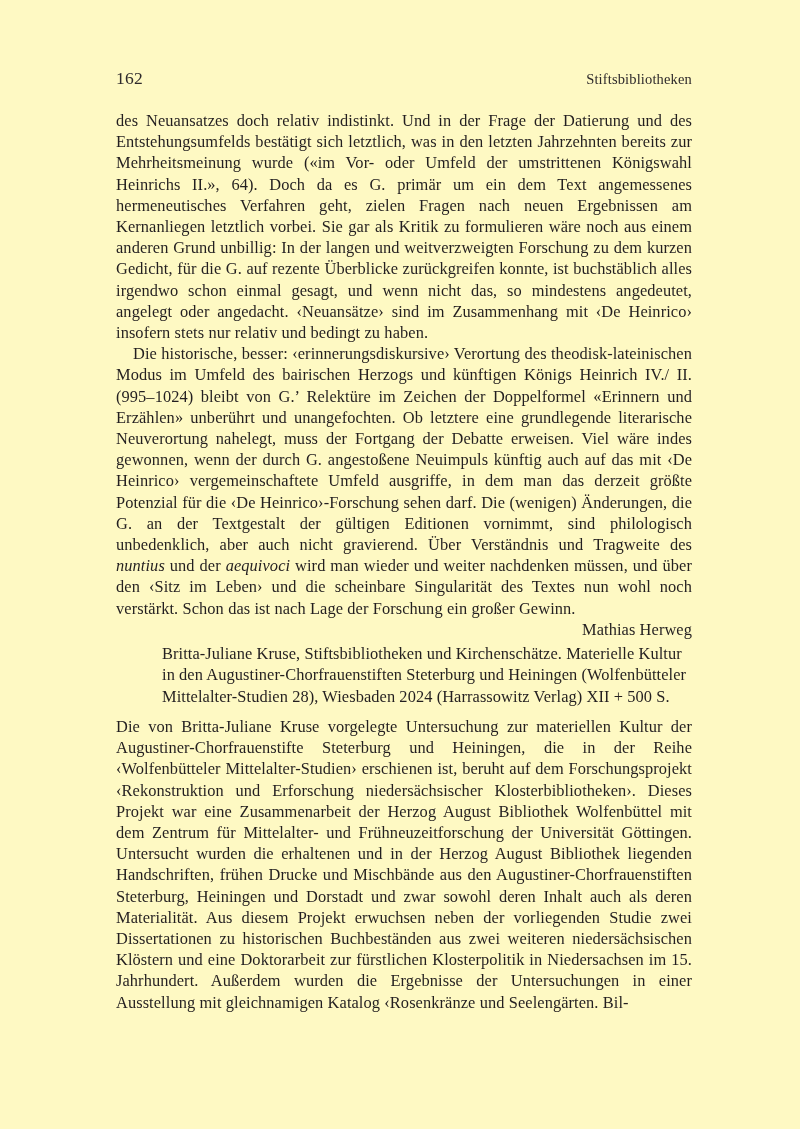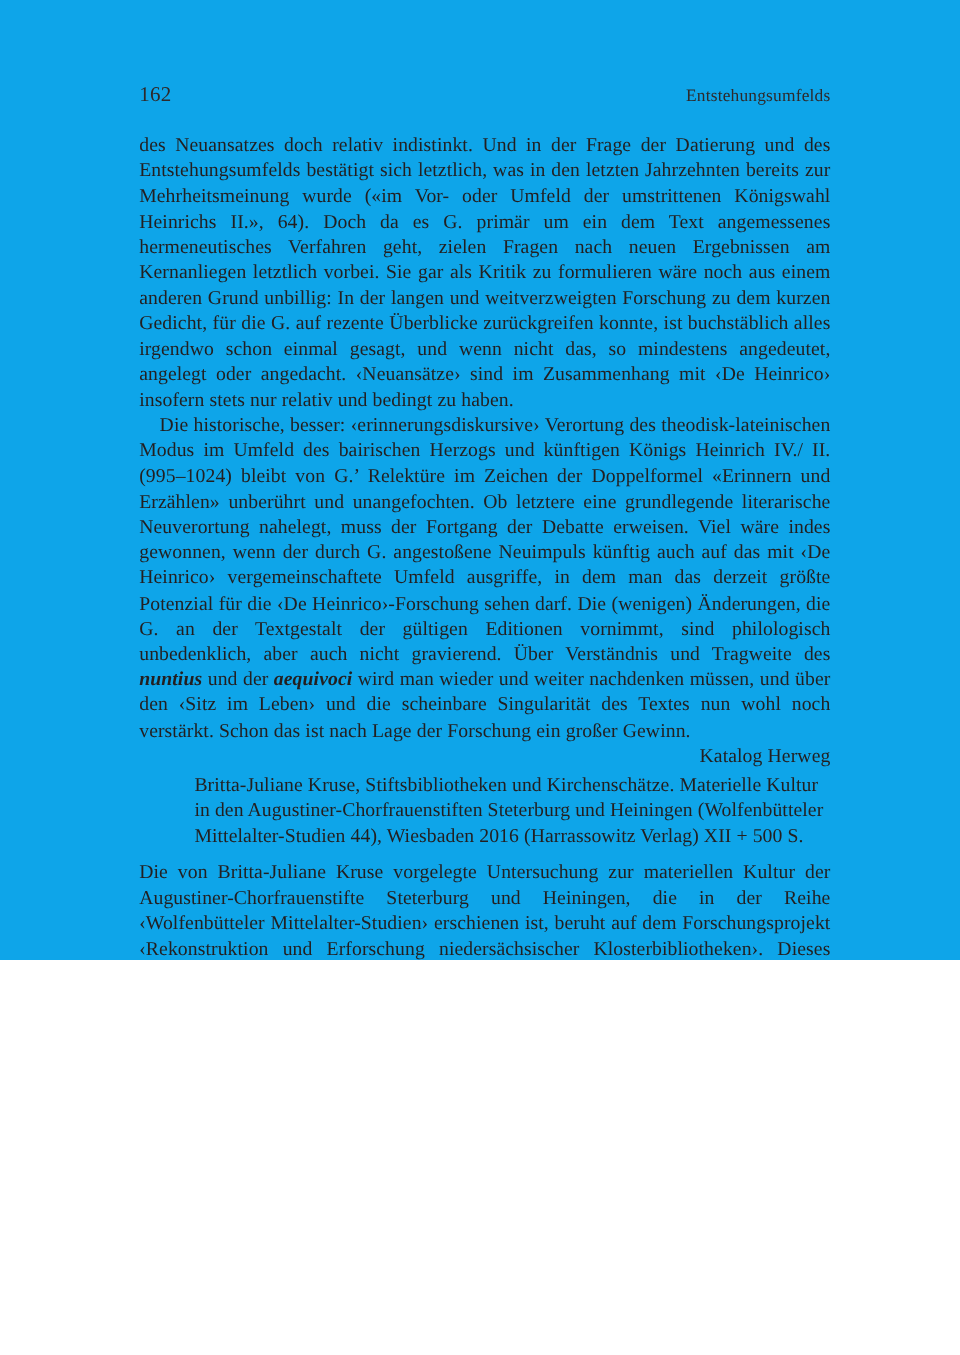--- a/index.html
+++ b/index.html
@@ -19,9 +19,9 @@
   .page {
     position: relative;
     width: 800px;
-    height: 800px;
+    height: 1129px;
     box-sizing: border-box;
-    background: #0ea5e9;
+    background: #fef9c3;
     overflow: hidden;
   }
 

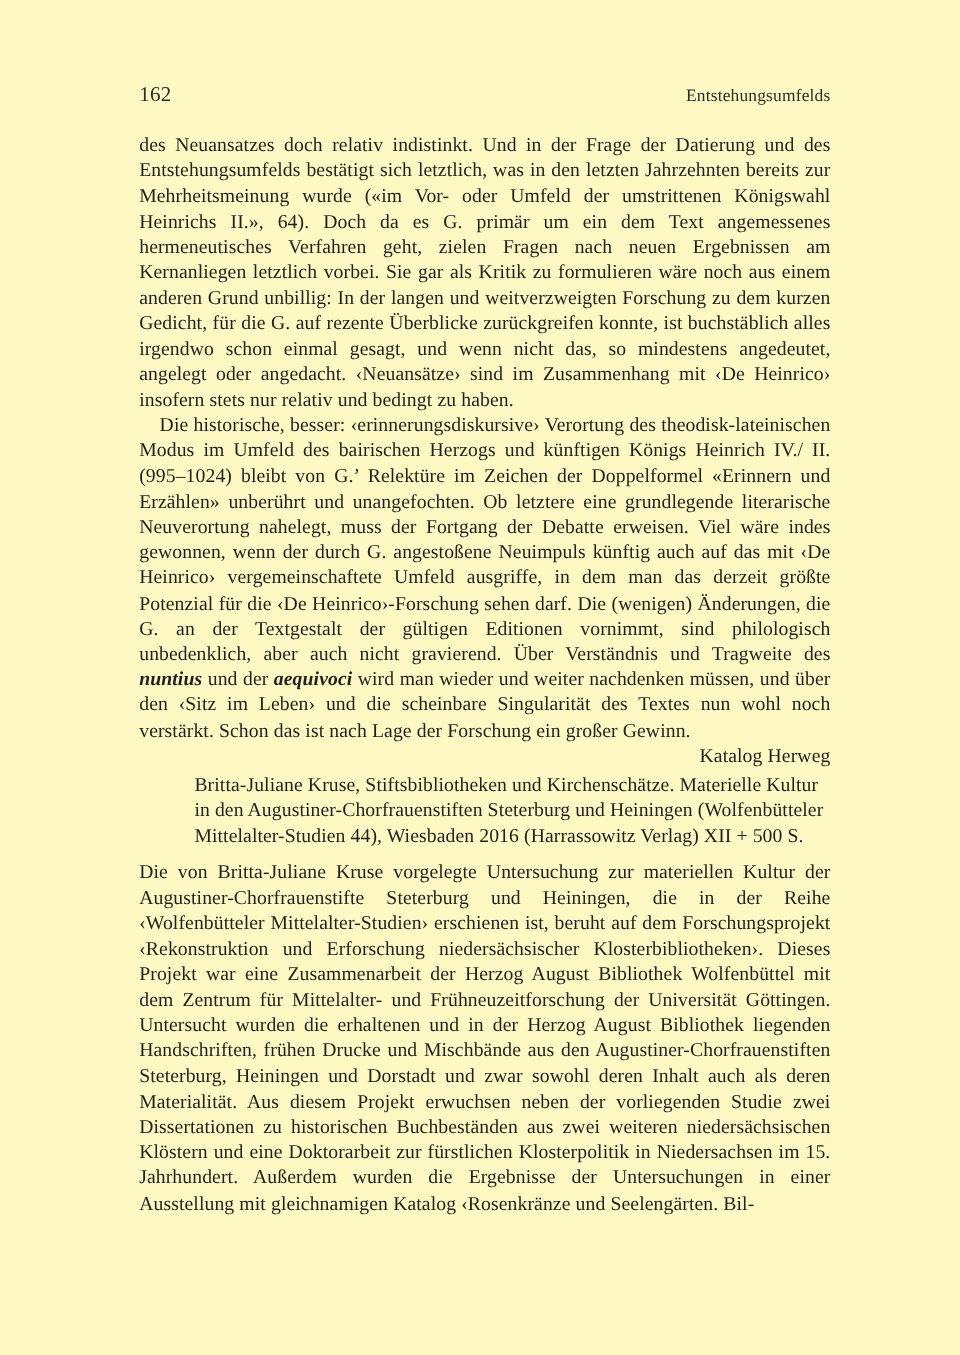--- a/index.html
+++ b/index.html
@@ -103,7 +103,7 @@
 
   <div class="running-head">
     <span class="folio">162</span>
-    <span class="head-title">Entstehungsumfelds</span>
+    <span class="head-title">Stiftsbibliotheken</span>
   </div>
 
   <div class="textblock">

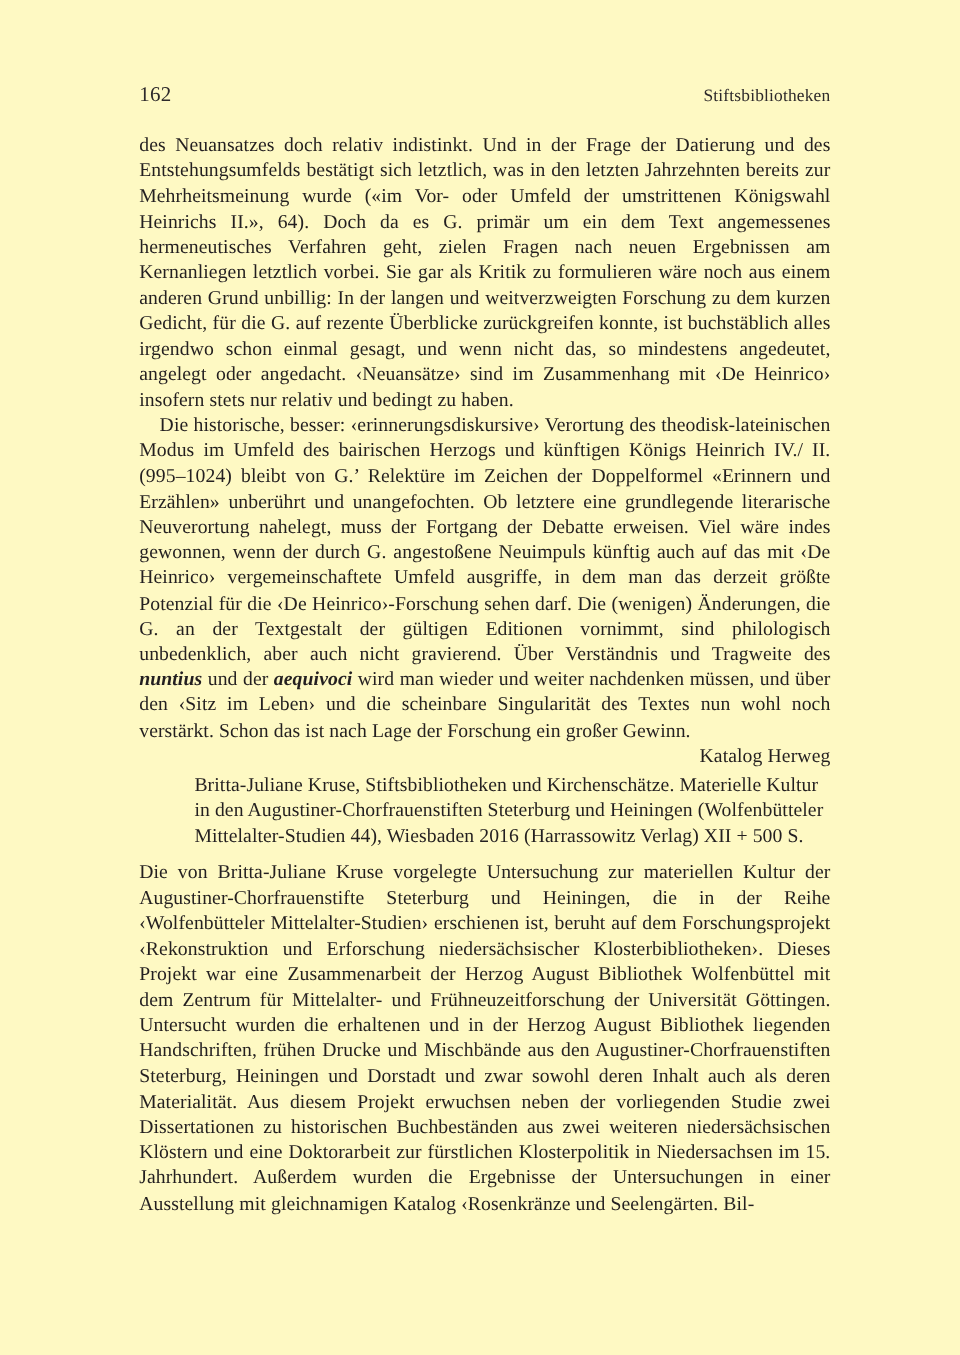--- a/index.html
+++ b/index.html
@@ -94,7 +94,7 @@
     width: 576px;
   }
 
-  i { font-style: italic; font-weight: bold; }
+  i { font-style: italic; }
 </style>
 </head>
 <body>

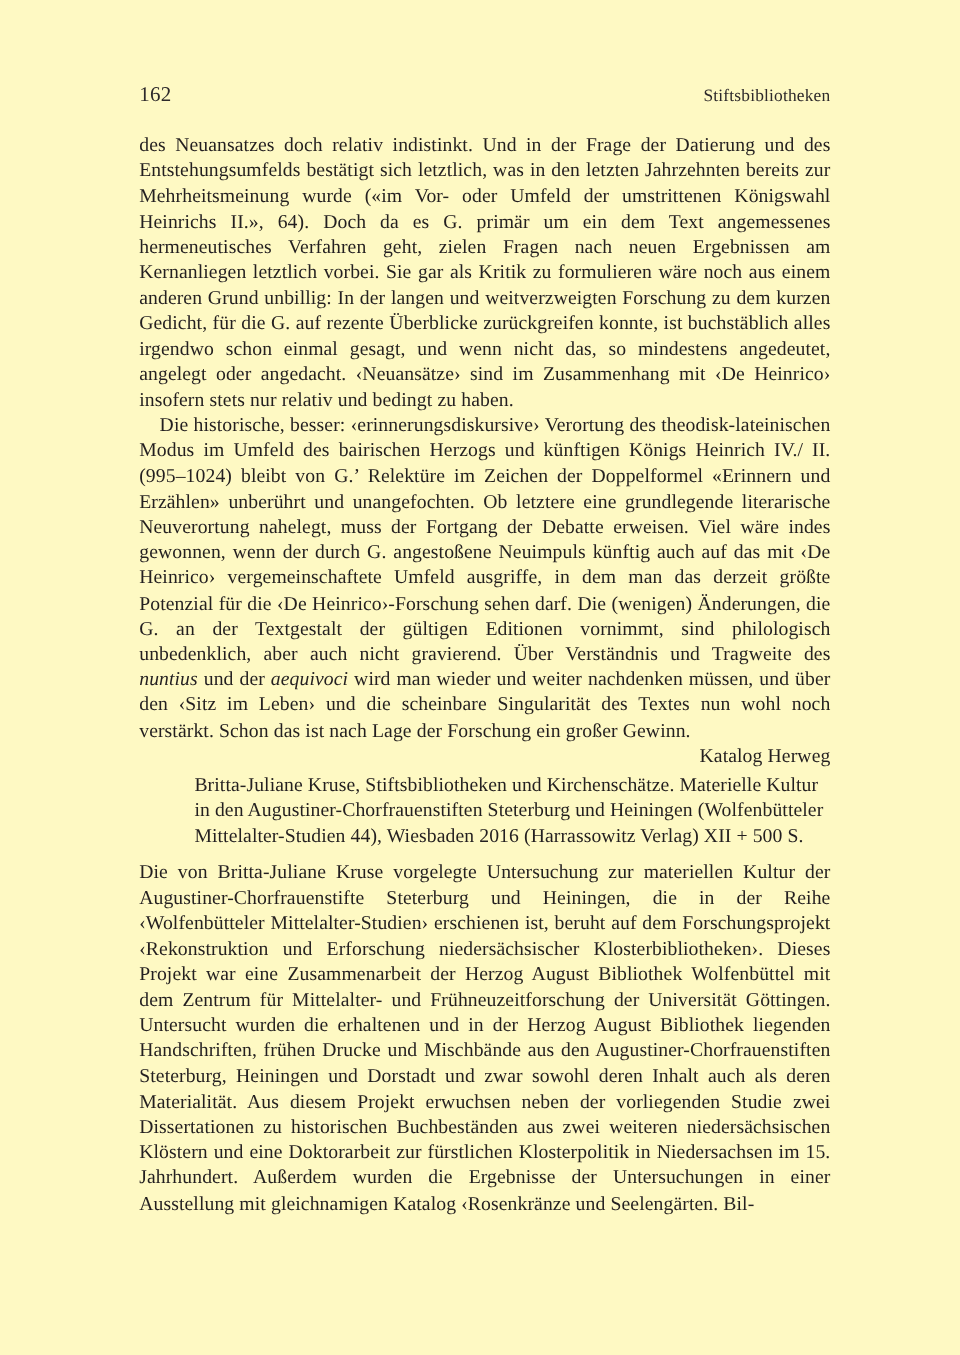--- a/index.html
+++ b/index.html
@@ -112,7 +112,7 @@
 
     <p class="body"><span>Die historische, besser: ‹erinnerungsdiskursive› Verortung des theodisk-lateinischen Modus im Umfeld des bairischen Herzogs und künftigen Königs Heinrich IV./ II. (995–1024) bleibt von G.’ Relektüre im Zeichen der Doppelformel «Erinnern und Erzählen» unberührt und unangefochten. Ob letztere eine grundlegende literarische Neuverortung nahelegt, muss der Fortgang der Debatte erweisen. Viel wäre indes gewonnen, wenn der durch G. angestoßene Neuimpuls künftig auch auf das mit ‹De Heinrico› vergemeinschaftete Umfeld ausgriffe, in dem man das derzeit größte Potenzial für die ‹De Heinrico›-Forschung sehen darf. Die (wenigen) Änderungen, die G. an der Textgestalt der gültigen Editionen vornimmt, sind philologisch unbedenklich, aber auch nicht gravierend. Über Verständnis und Tragweite des </span><i>nuntius</i><span> und der </span><i>aequivoci</i><span> wird man wieder und weiter nachdenken müssen, und über den ‹Sitz im Leben› und die scheinbare Singularität des Textes nun wohl noch verstärkt. Schon das ist nach Lage der Forschung ein großer Gewinn.</span><span class="sig-line">
           <span style="flex: 1 1 0%;"></span>
-          <span class="signature">Katalog Herweg</span>
+          <span class="signature">Mathias Herweg</span>
         </span></p>
 
   </div>

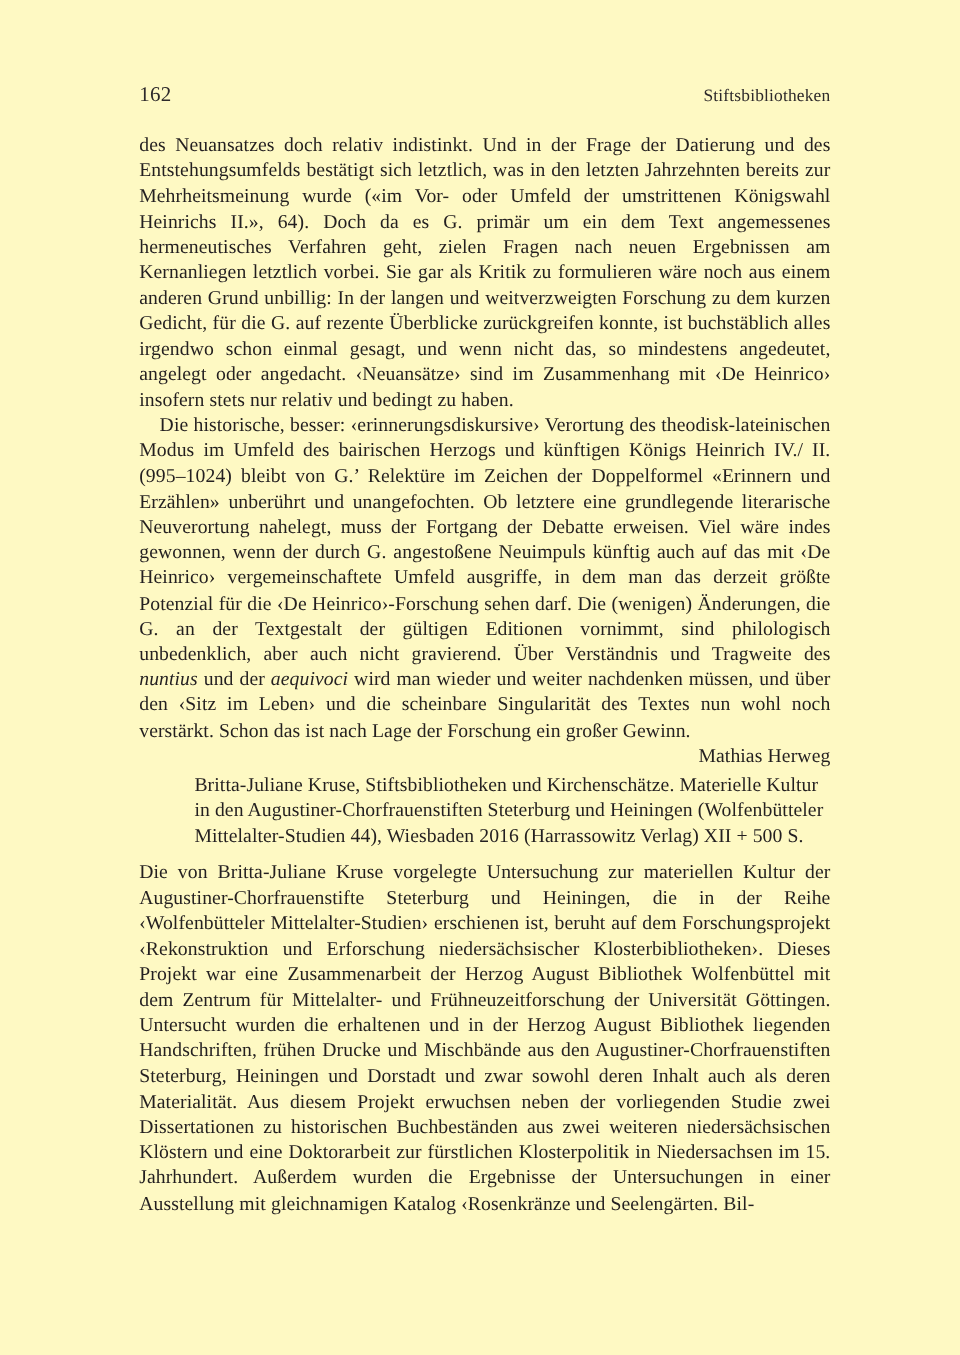--- a/index.html
+++ b/index.html
@@ -117,7 +117,7 @@
 
   </div>
 
-  <p class="bookref">Britta-Juliane Kruse, Stiftsbibliotheken und Kirchenschätze. Materielle Kultur in den Augustiner-Chorfrauenstiften Steterburg und Heiningen (Wolfenbütteler Mittelalter-Studien 44), Wiesbaden 2016 (Harrassowitz Verlag) XII + 500 S.</p>
+  <p class="bookref">Britta-Juliane Kruse, Stiftsbibliotheken und Kirchenschätze. Materielle Kultur in den Augustiner-Chorfrauenstiften Steterburg und Heiningen (Wolfenbütteler Mittelalter-Studien 28), Wiesbaden 2024 (Harrassowitz Verlag) XII + 500 S.</p>
 
   <div class="review-body">
     <p class="body">Die von Britta-Juliane Kruse vorgelegte Untersuchung zur materiellen Kultur der Augustiner-Chorfrauenstifte Steterburg und Heiningen, die in der Reihe ‹Wolfenbütteler Mittelalter-Studien› erschienen ist, beruht auf dem Forschungsprojekt ‹Rekonstruktion und Erforschung niedersächsischer Klosterbibliotheken›. Dieses Projekt war eine Zusammenarbeit der Herzog August Bibliothek Wolfenbüttel mit dem Zentrum für Mittelalter- und Frühneuzeitforschung der Universität Göttingen. Untersucht wurden die erhaltenen und in der Herzog August Bibliothek liegenden Handschriften, frühen Drucke und Mischbände aus den Augustiner-Chorfrauenstiften Steterburg, Heiningen und Dorstadt und zwar sowohl deren Inhalt auch als deren Materialität. Aus diesem Projekt erwuchsen neben der vorliegenden Studie zwei Dissertationen zu historischen Buchbeständen aus zwei weiteren niedersächsischen Klöstern und eine Doktorarbeit zur fürstlichen Klosterpolitik in Niedersachsen im 15. Jahrhundert. Außerdem wurden die Ergebnisse der Untersuchungen in einer Ausstellung mit gleichnamigen Katalog ‹Rosenkränze und Seelengärten. Bil-</p>

